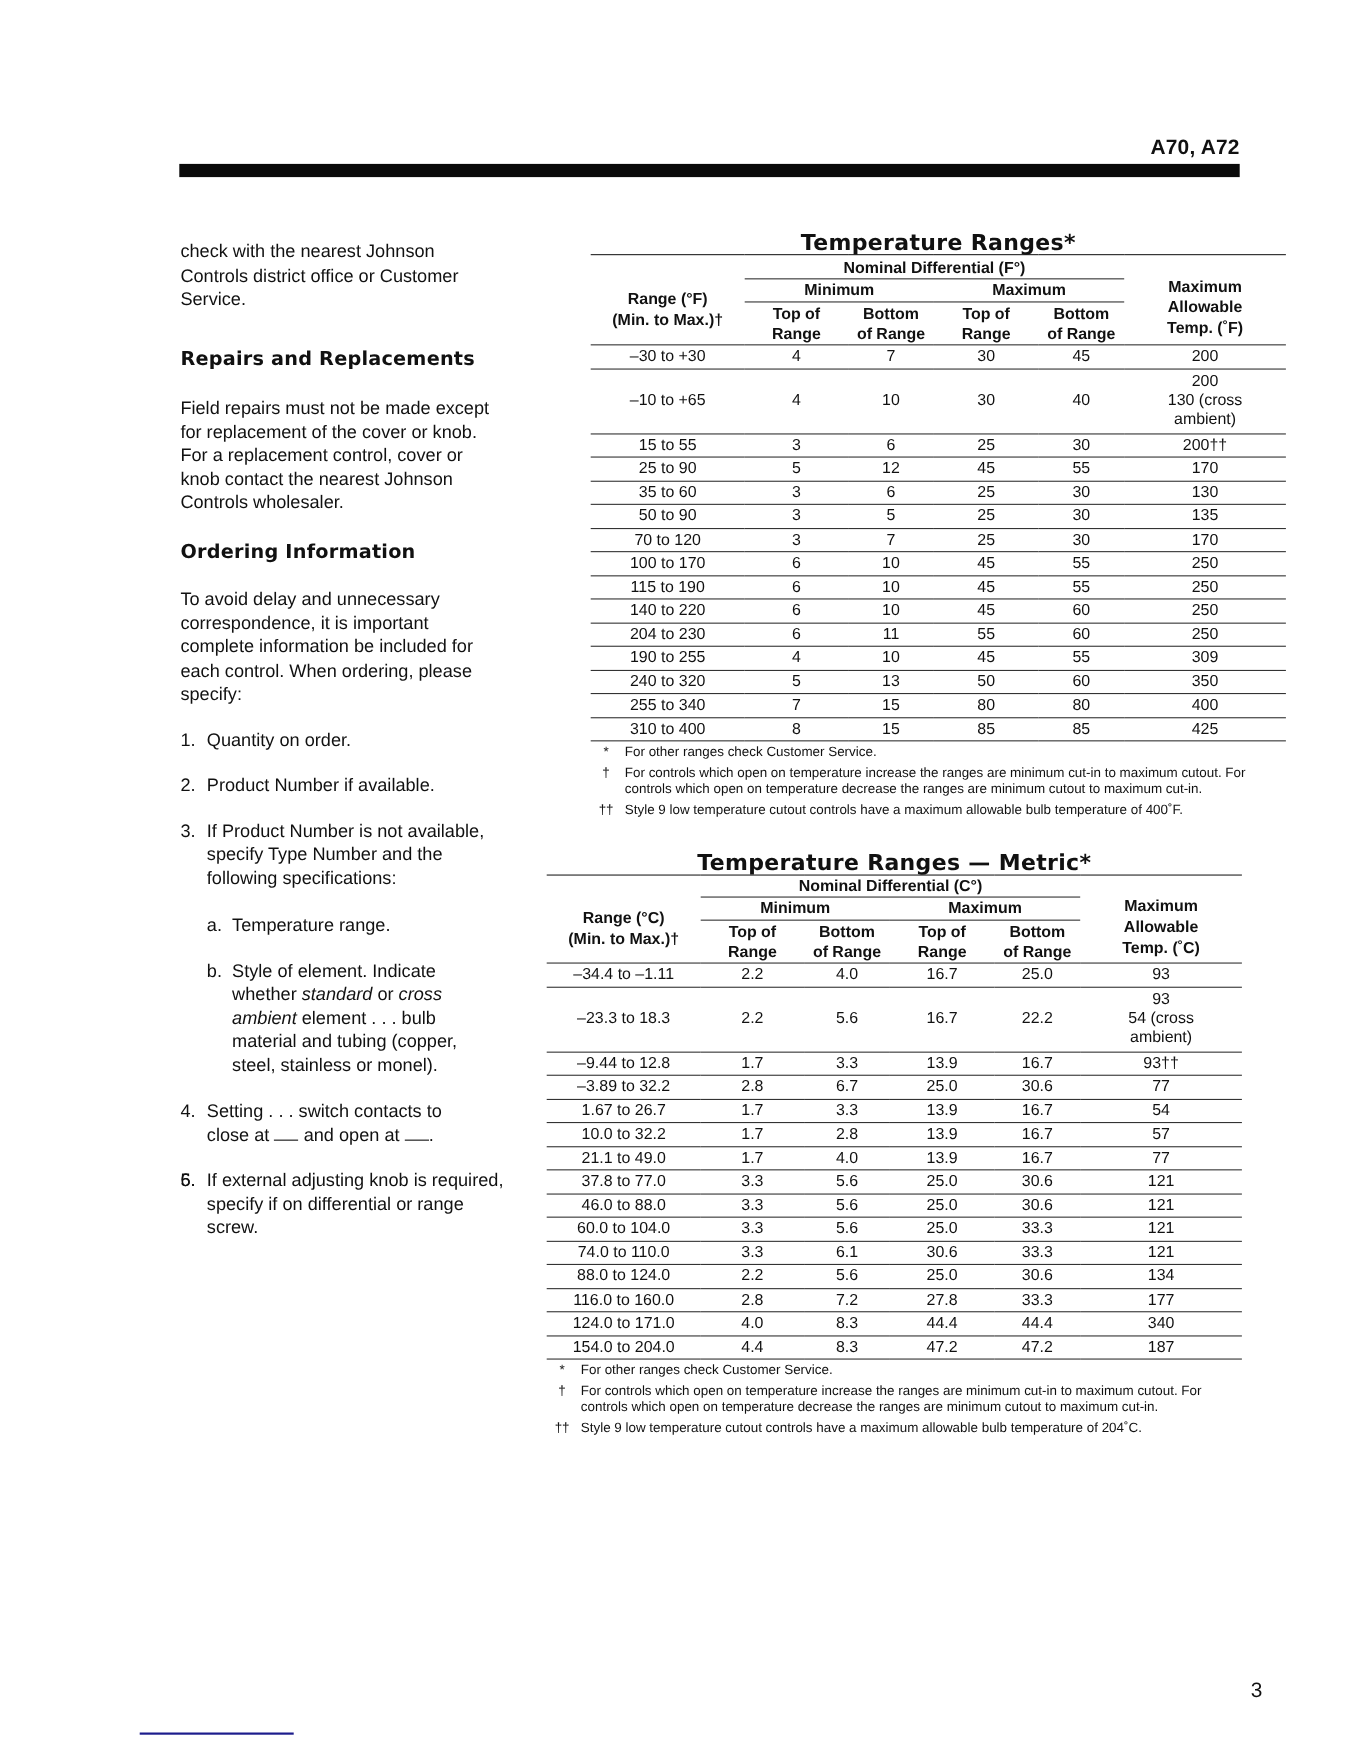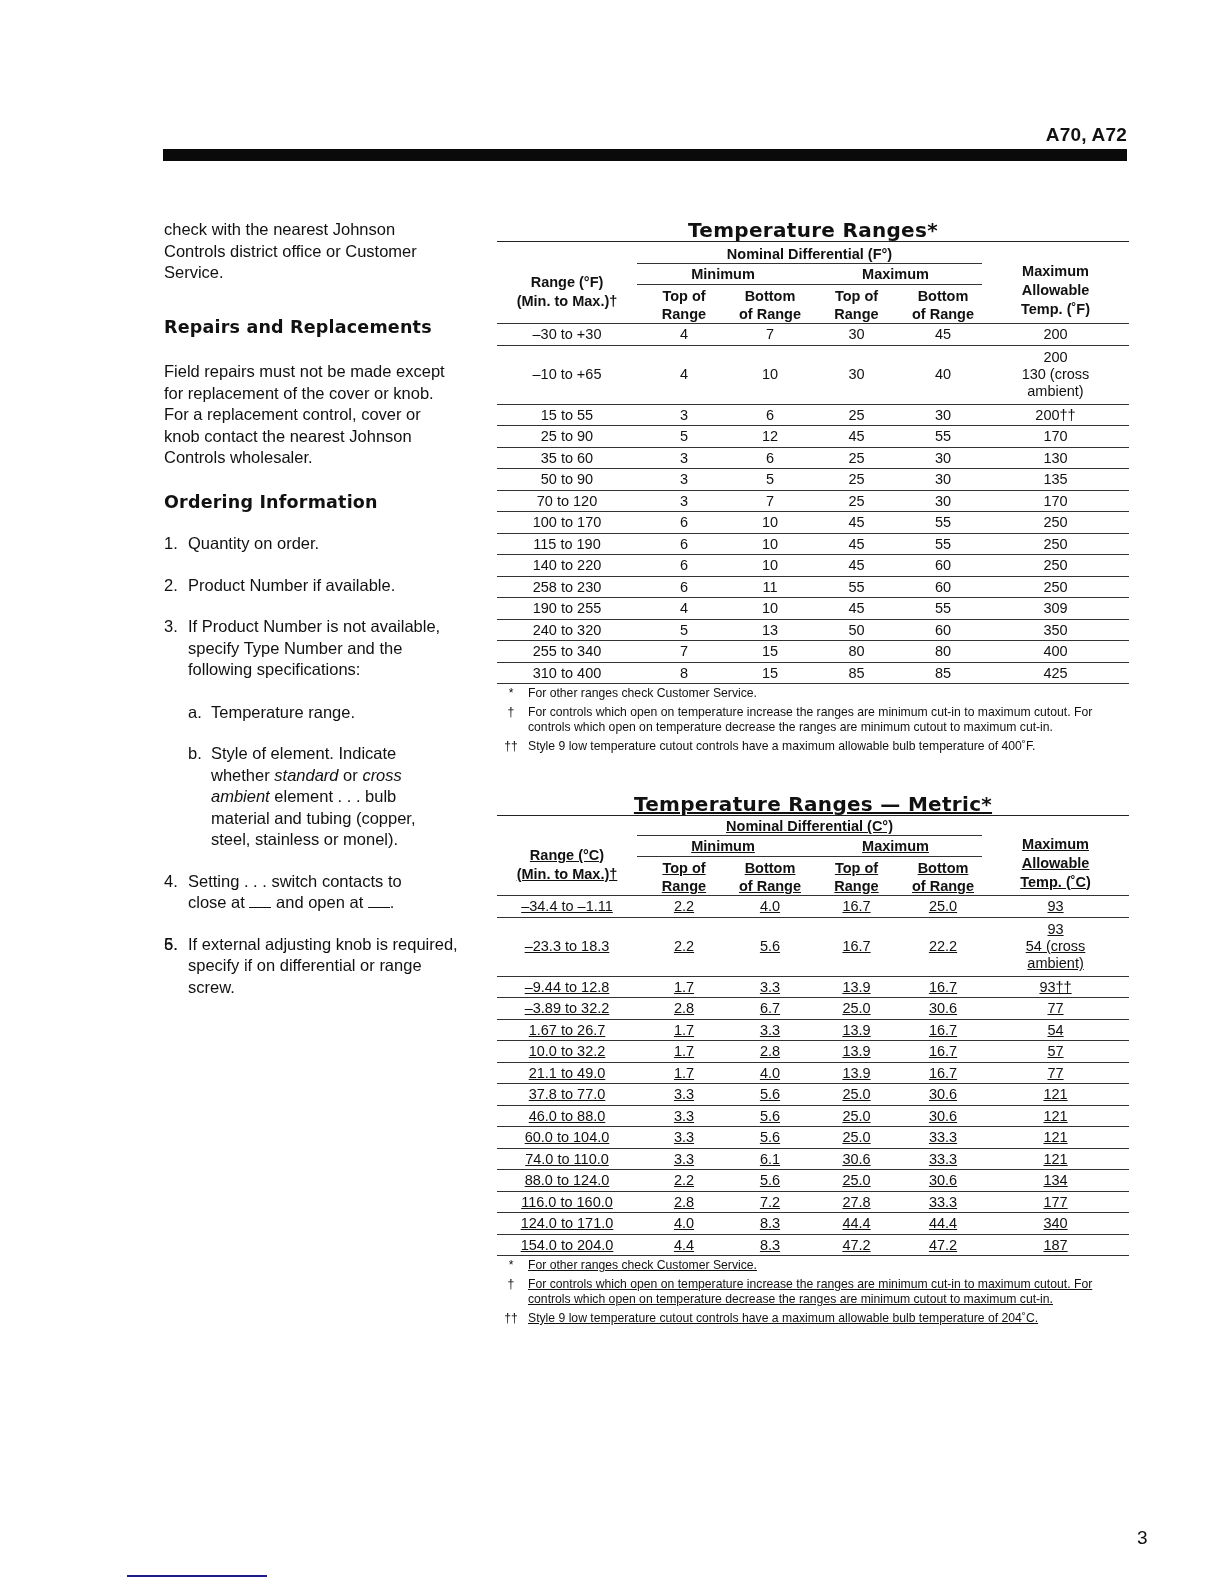--- a/index.html
+++ b/index.html
@@ -117,7 +117,7 @@
   </div>
 </div>
 
-<div class="tbl-wrap" style="top:219px;">
+<div class="tbl-wrap" style="top:209px;margin-left:40px;">
   <div class="tbl-title">Temperature Ranges*</div>
   <table>
     <colgroup>

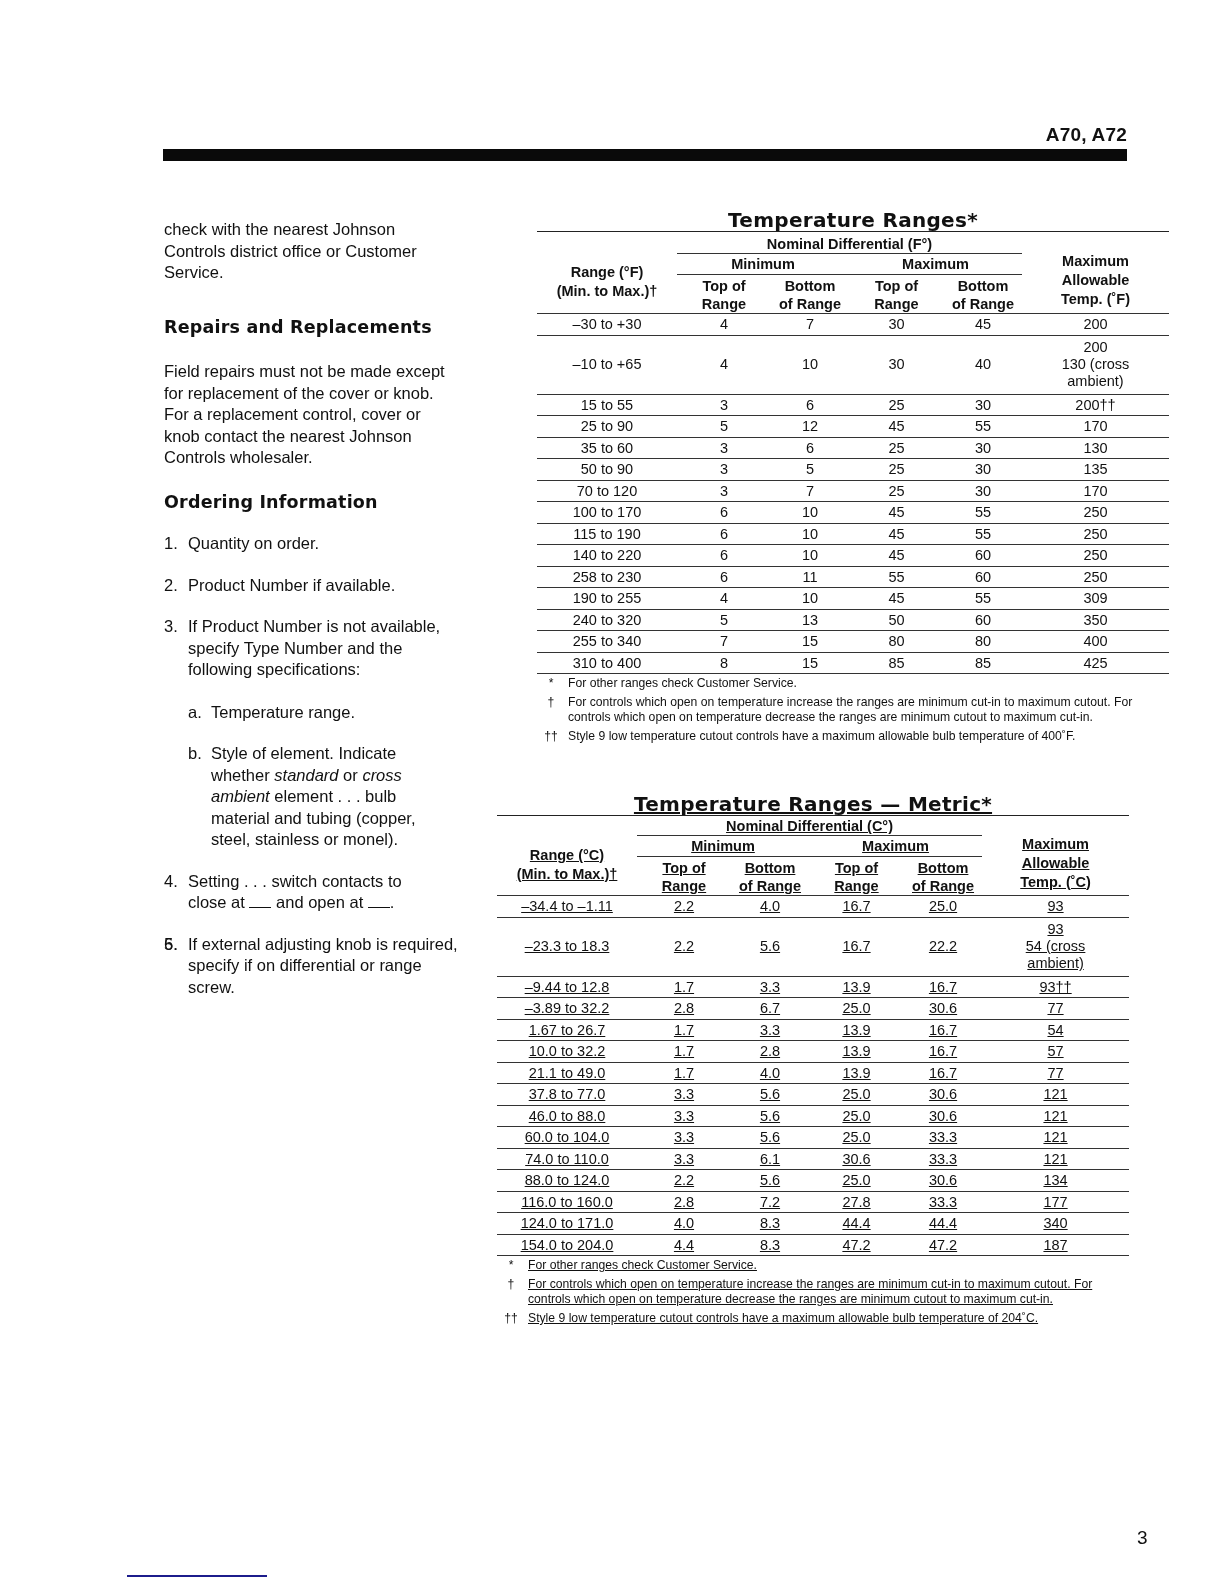--- a/index.html
+++ b/index.html
@@ -74,6 +74,7 @@
   <p style="margin-top:23px; width:290px;">Field repairs must not be made except for replacement of the cover or knob. For a replacement control, cover or knob contact the nearest Johnson Controls wholesaler.</p>
 
   <h2 style="margin-top:23px;">Ordering Information</h2>
+  <p style="margin-top:22px; width:280px;">To avoid delay and unnecessary correspondence, it is important complete information be included for each control. When ordering, please specify:</p>
 
   <div class="ol-item" style="margin-top:20px;">
     <span class="num">1.</span>

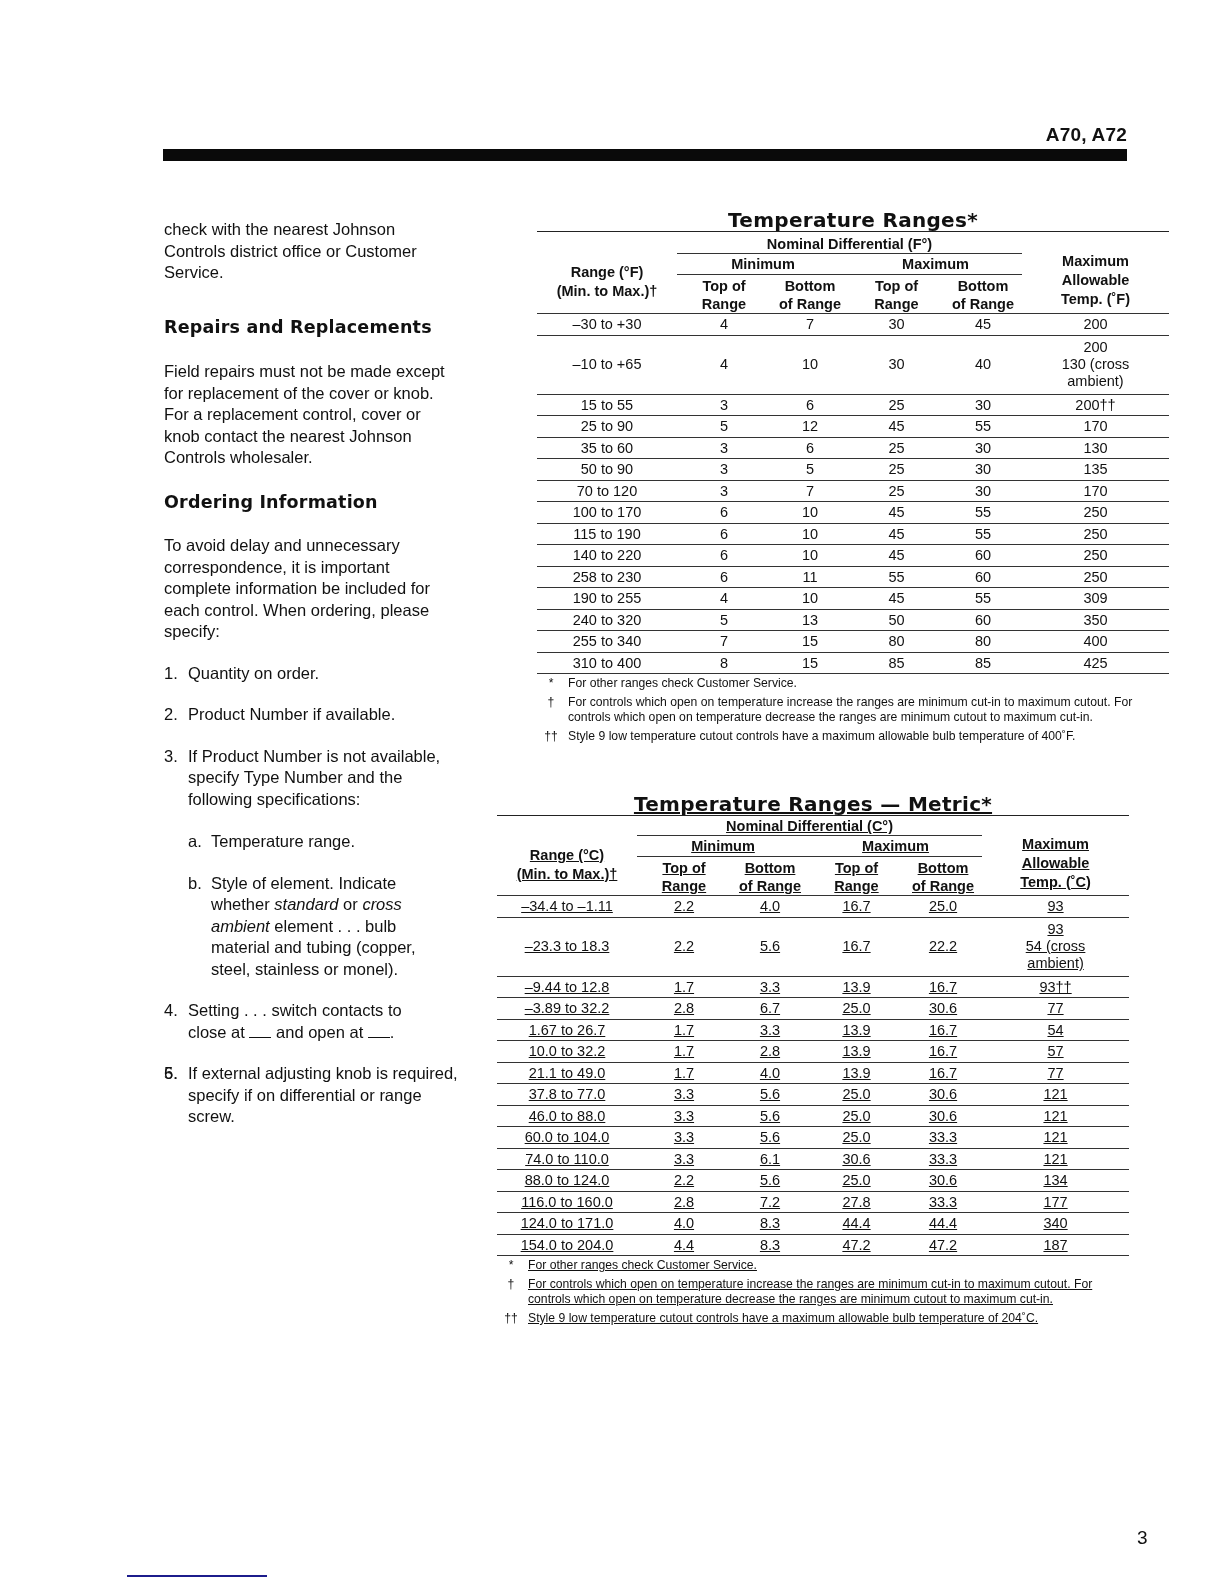--- a/index.html
+++ b/index.html
@@ -257,7 +257,7 @@
           <td>250</td>
         </tr>
       <tr>
-          <td>258 to 230</td>
+          <td>204 to 230</td>
           <td>6</td>
           <td>11</td>
           <td>55</td>

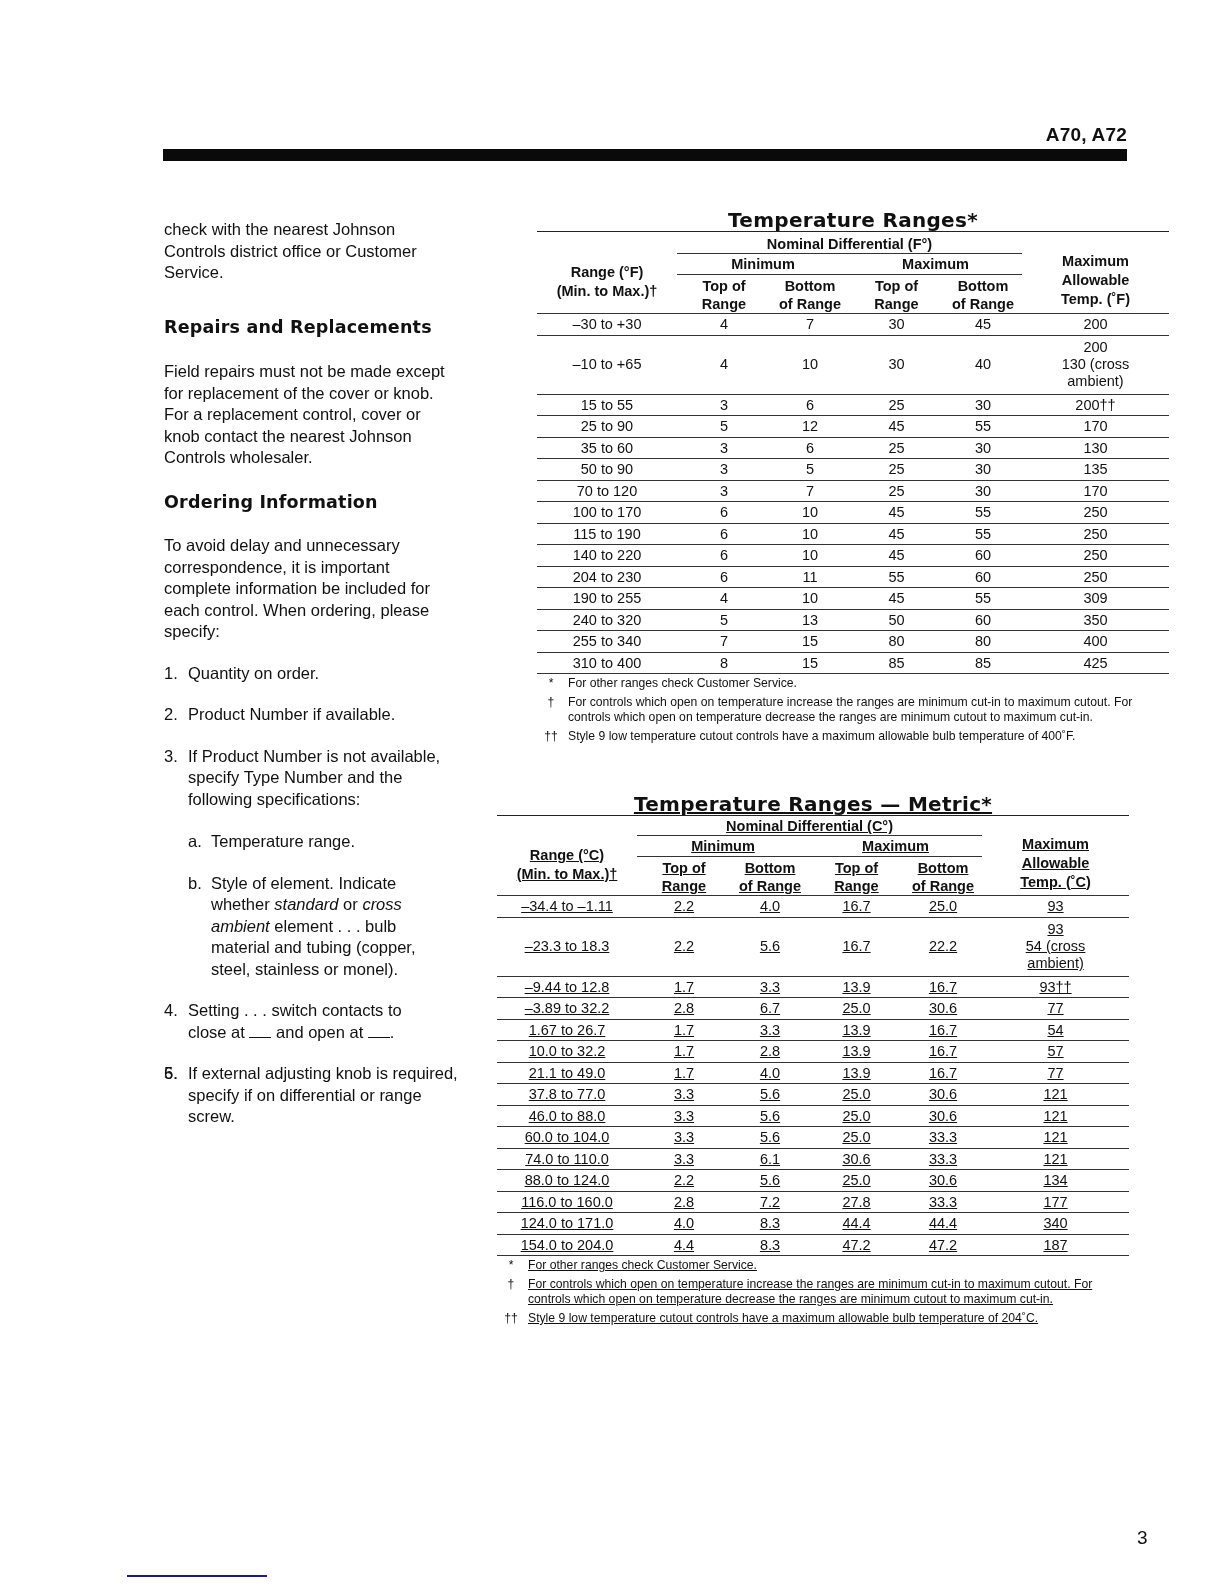--- a/index.html
+++ b/index.html
@@ -305,7 +305,7 @@
   </div>
 </div>
 
-<div class="tbl-wrap" style="top:793px;text-decoration:underline;">
+<div class="tbl-wrap" style="top:773px;">
   <div class="tbl-title">Temperature Ranges — Metric*</div>
   <table>
     <colgroup>

